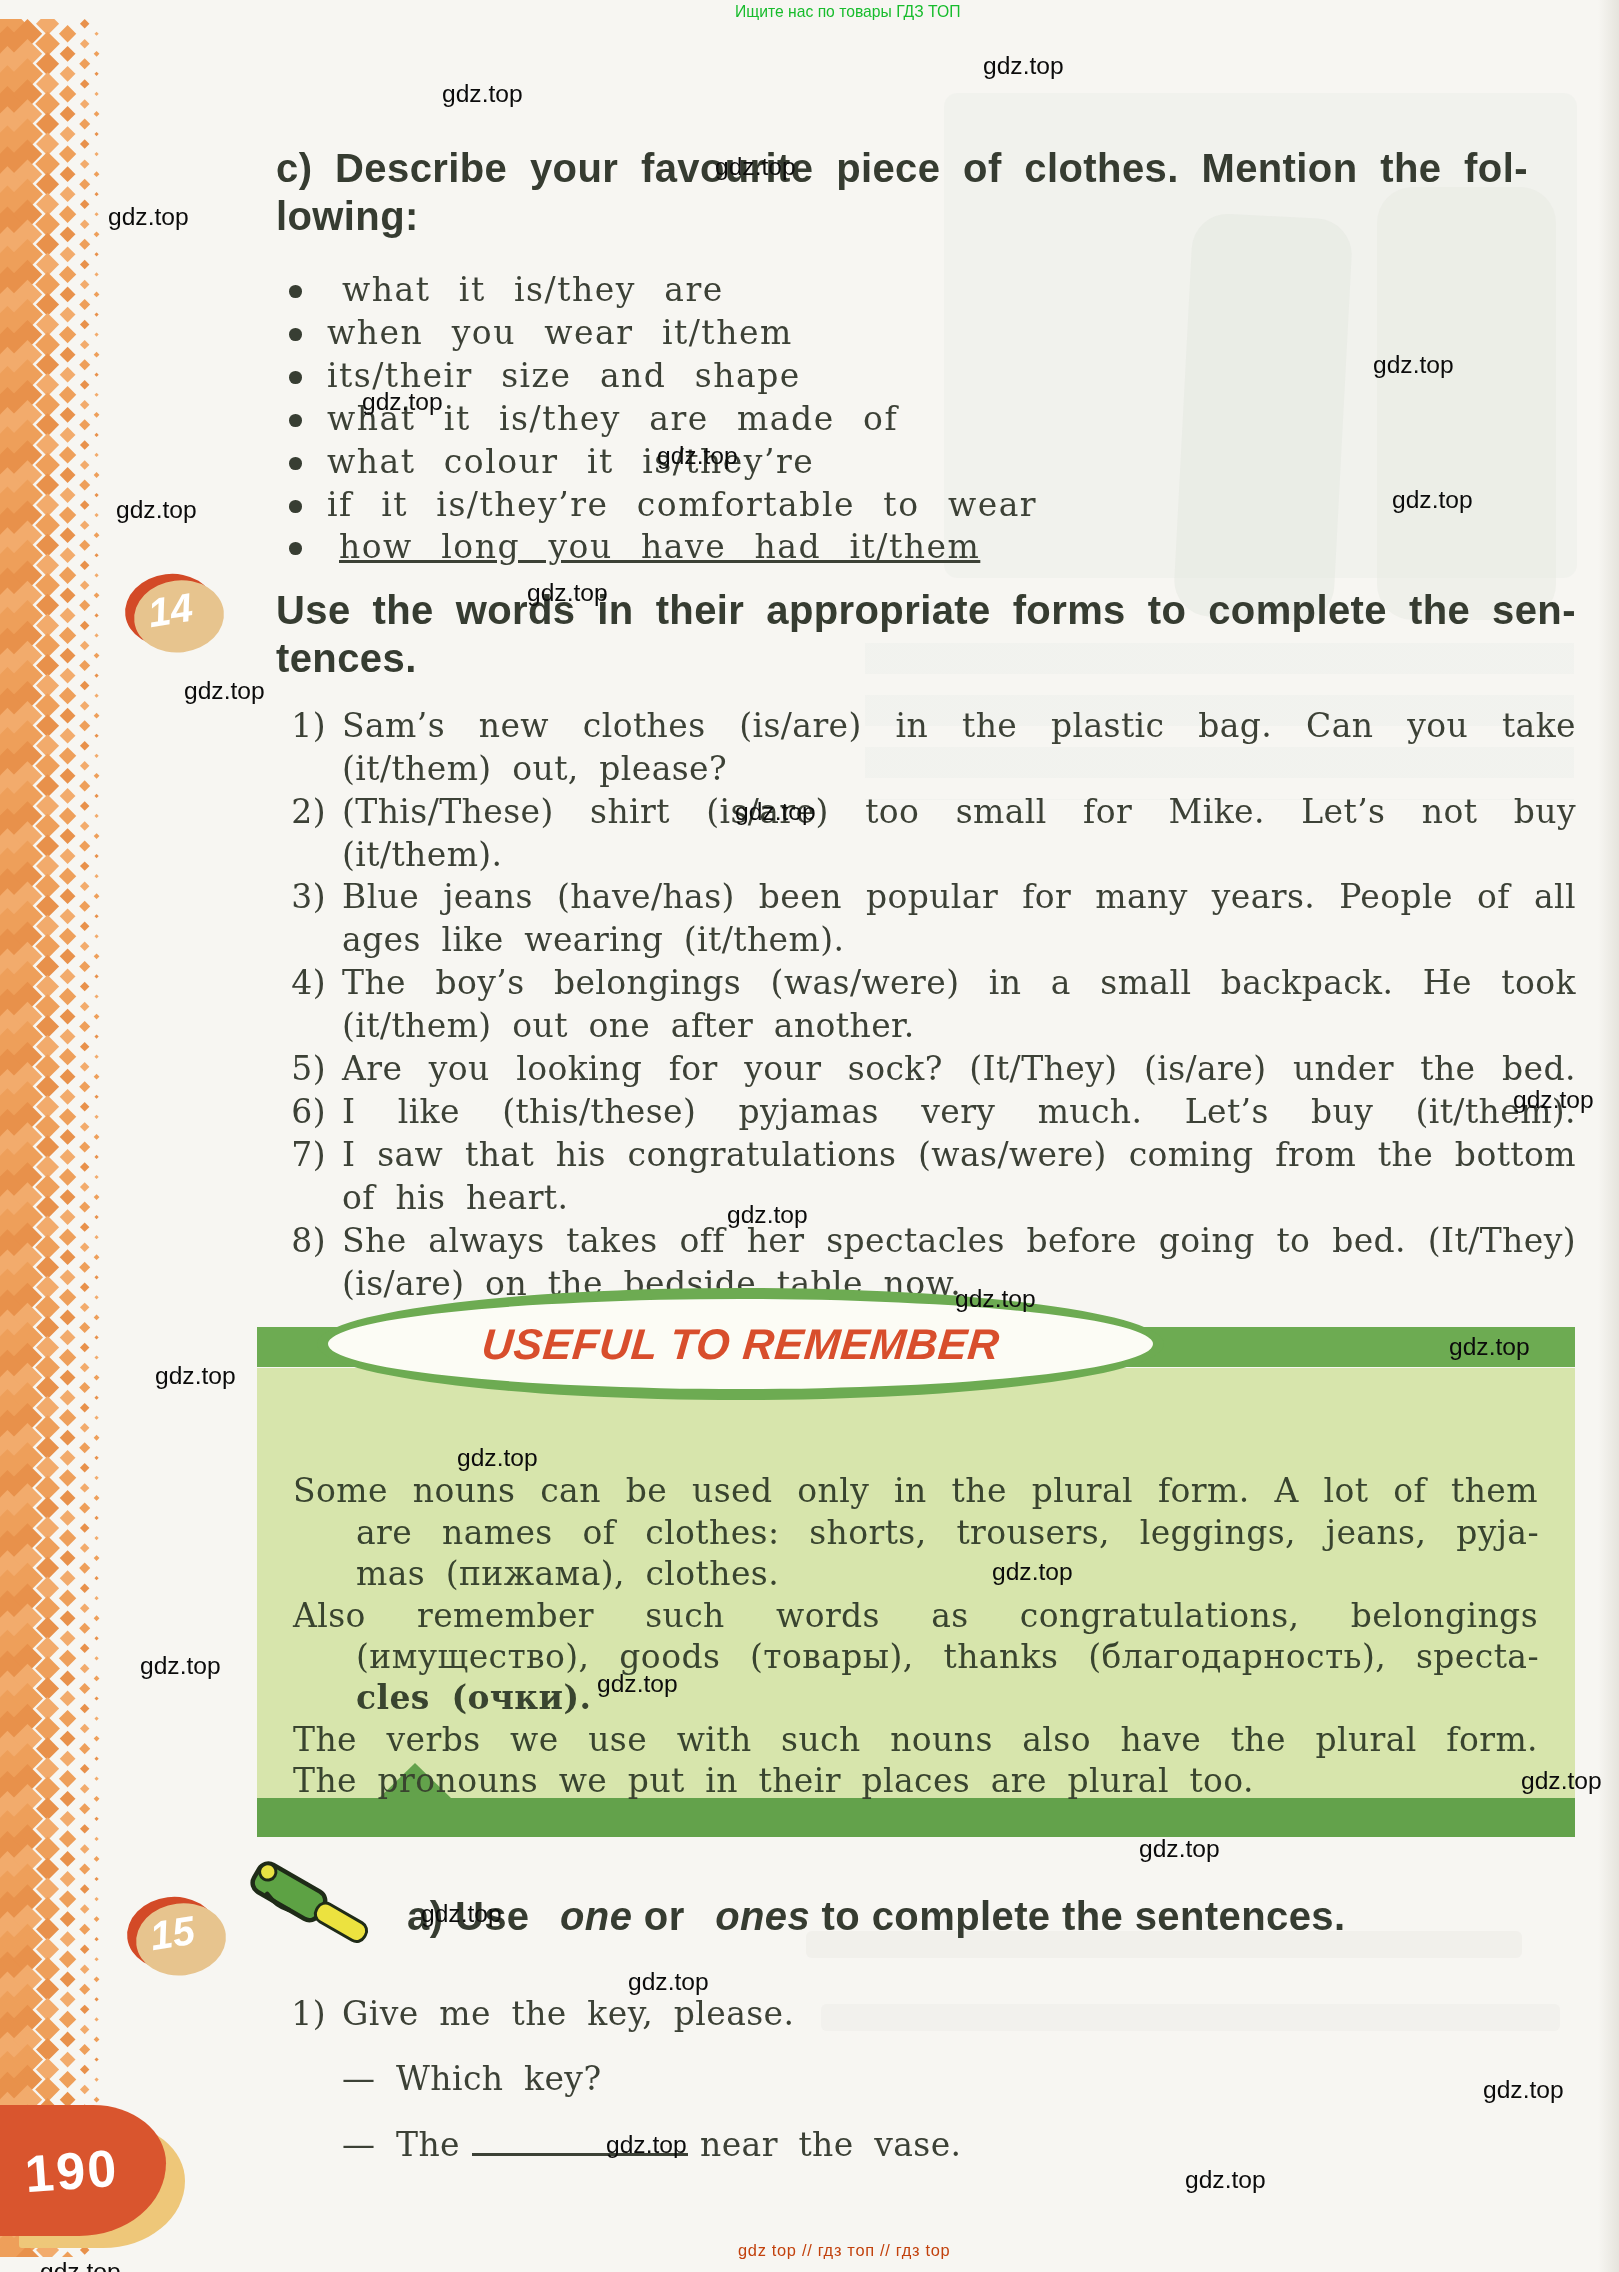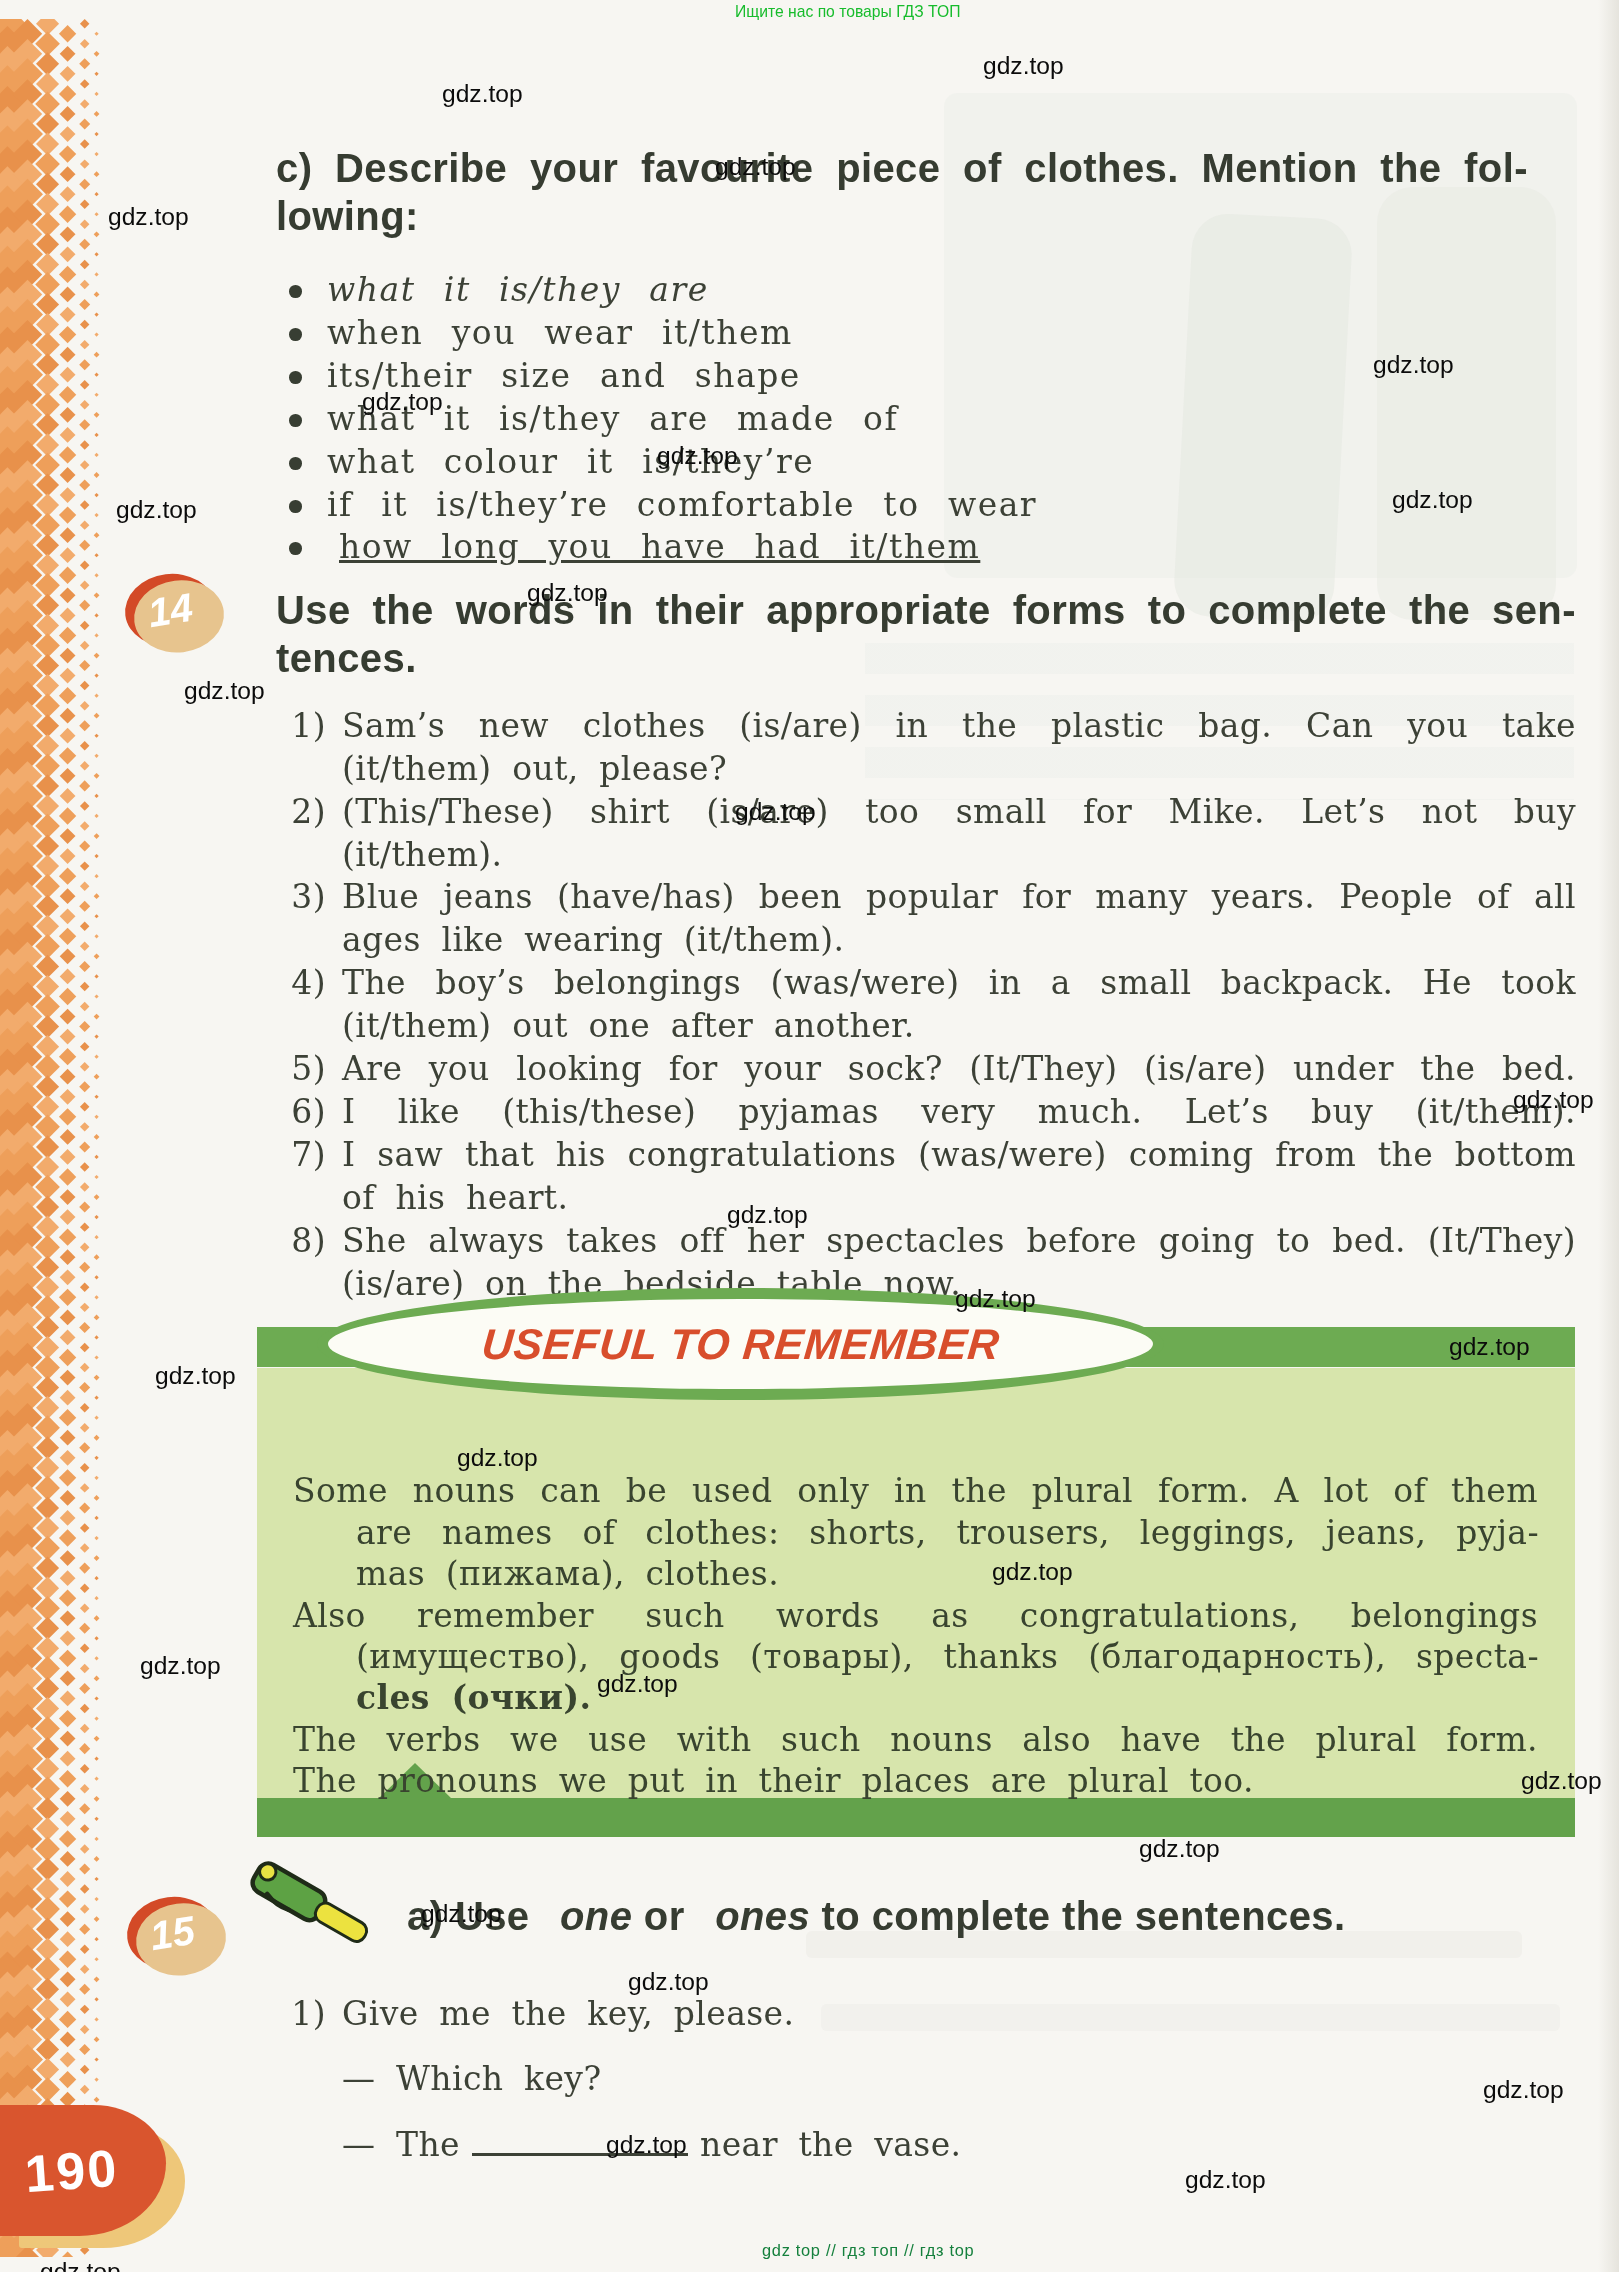--- a/index.html
+++ b/index.html
@@ -780,7 +780,7 @@
     <div class="h" style="left:276px;top:194px;">lowing:</div>
     <div id="bullets">
         <div class="dot" style="left: 289px; top: 285px;"></div>
-        <div class="ser" style="left: 327px; top: 270px; letter-spacing: 1.5px; word-spacing: 16.4px; font-style: italic;">what it is/they are</div>
+        <div class="ser" style="left: 342px; top: 270px; letter-spacing: 1.5px; word-spacing: 16.4px;">what it is/they are</div>
         <div class="dot" style="left: 289px; top: 328px;"></div>
         <div class="ser" style="left: 327px; top: 313px; letter-spacing: 1.5px; word-spacing: 16.4px;">when you wear it/them</div>
         <div class="dot" style="left: 289px; top: 371px;"></div>

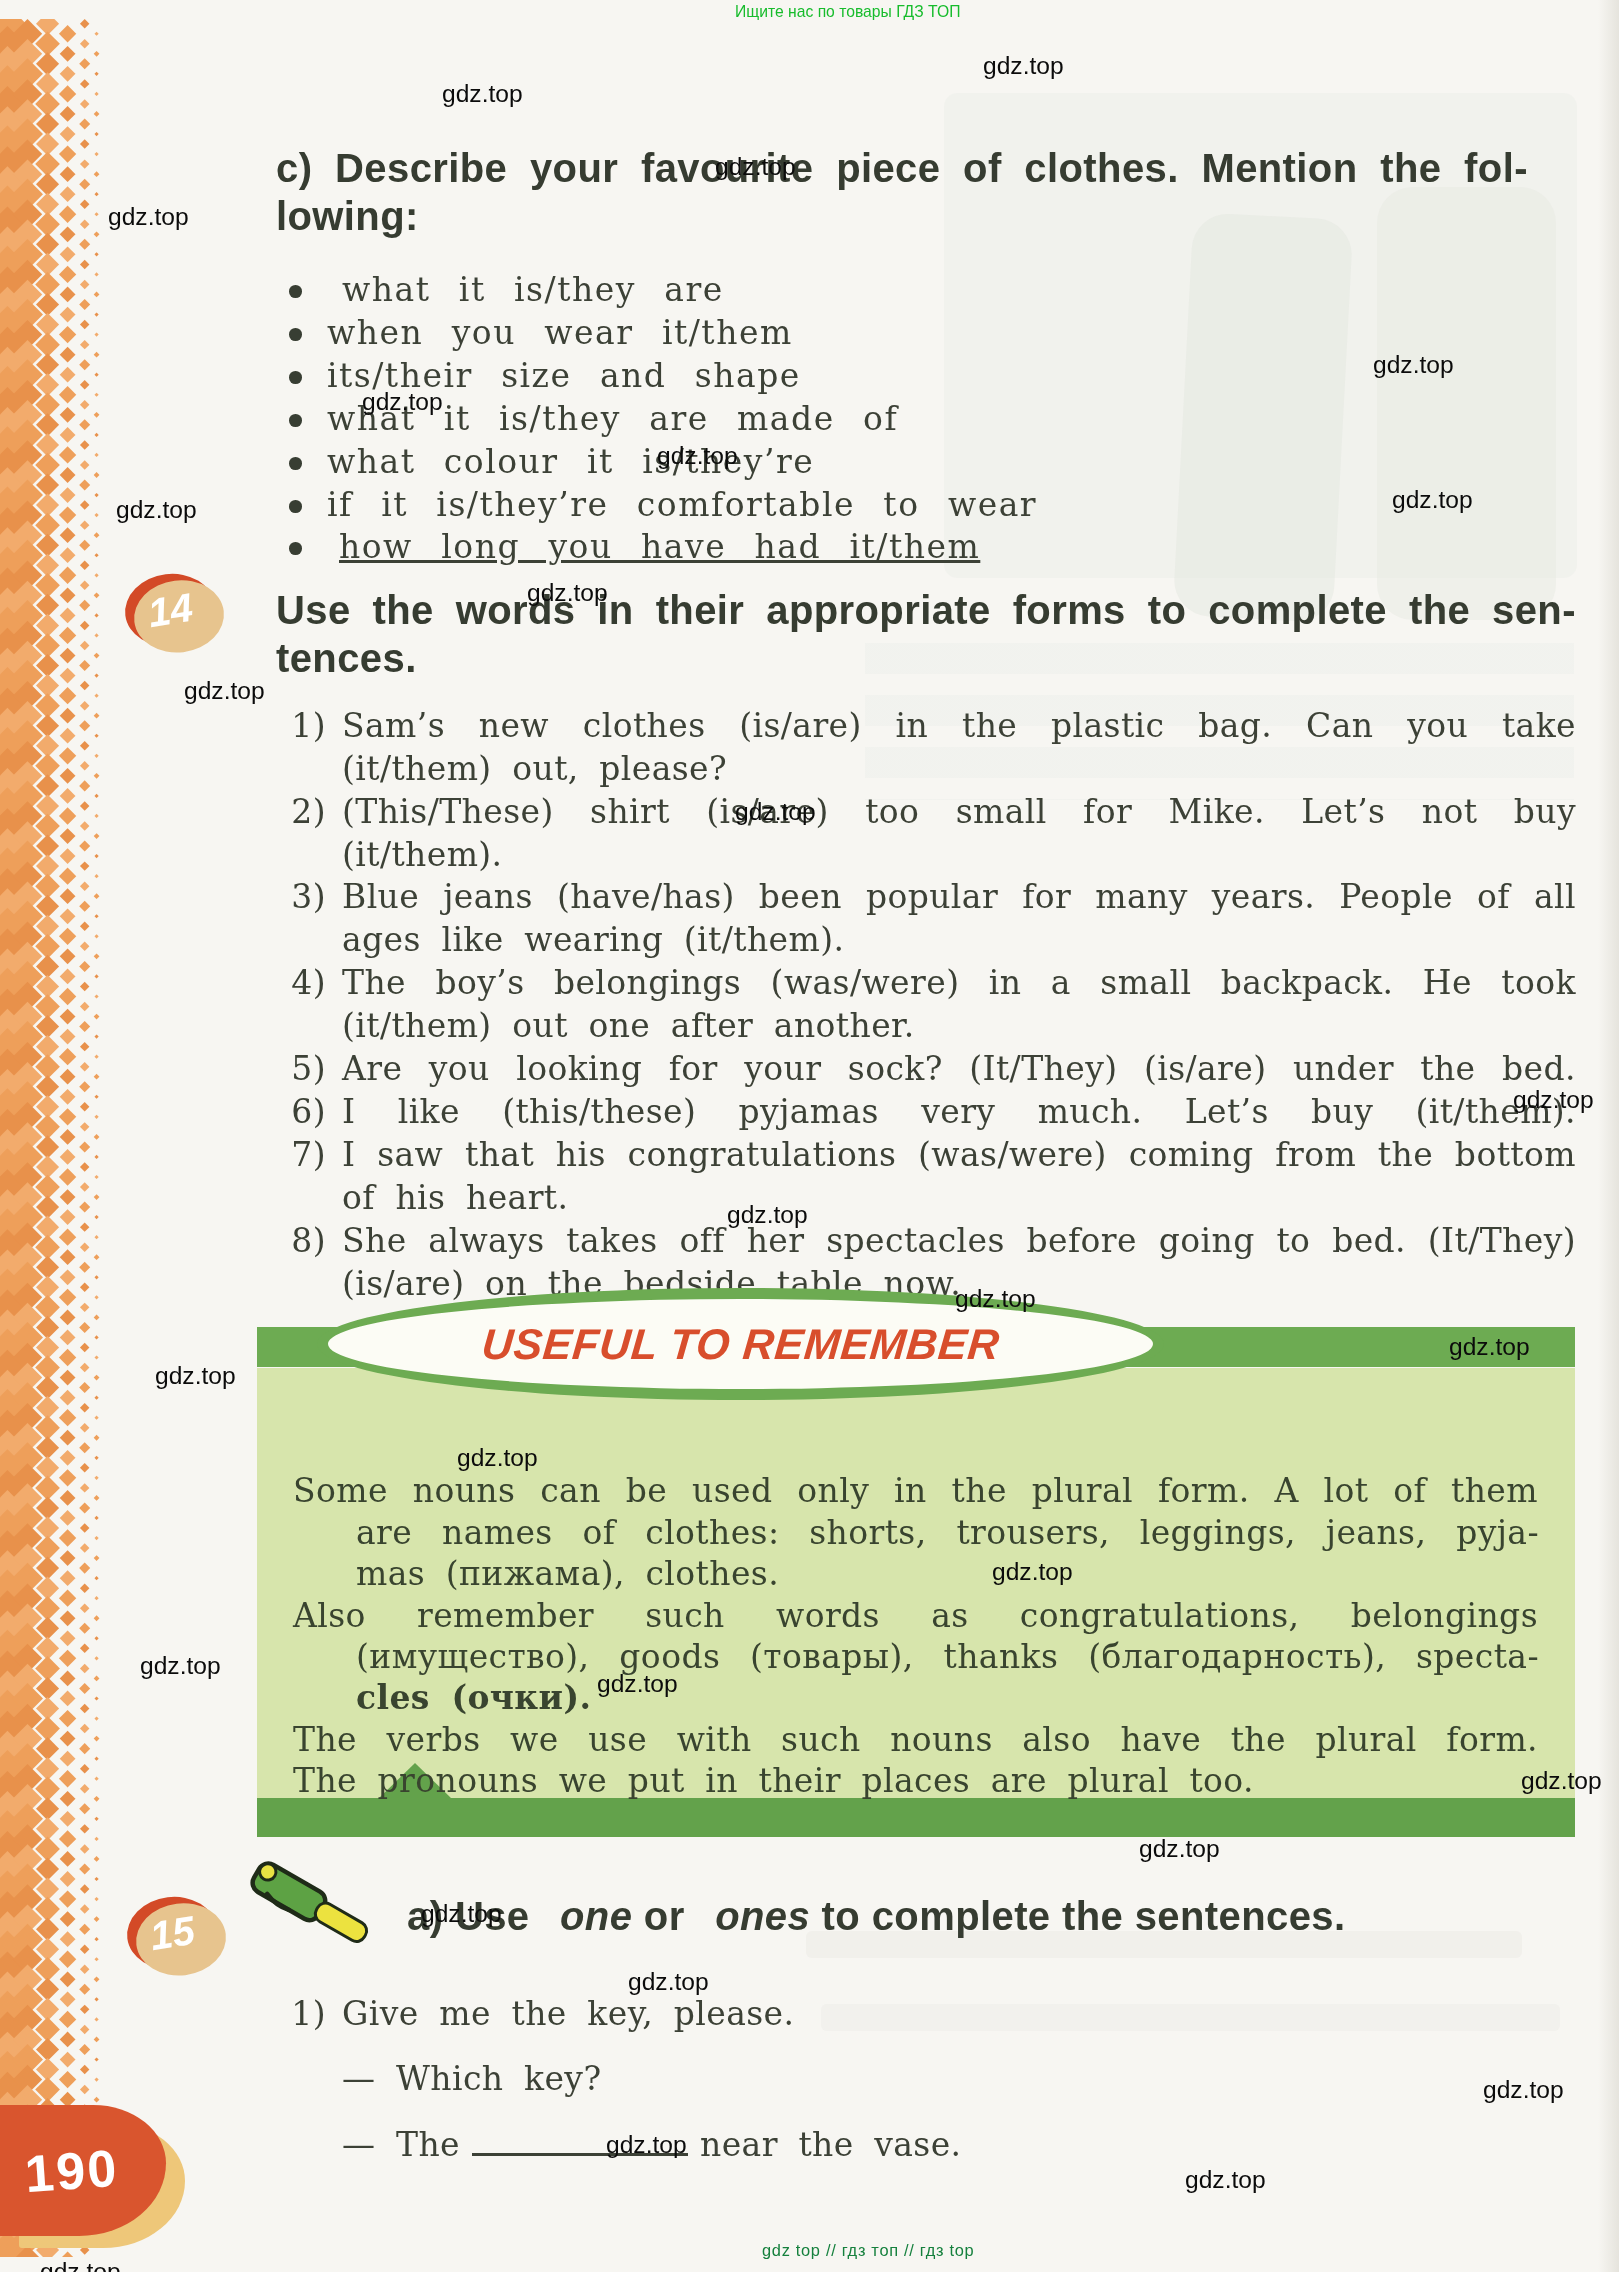--- a/index.html
+++ b/index.html
@@ -23,7 +23,7 @@
 
   .top-notice{left:735px;top:3px;font-size:15.7px;color:#17bc2c;white-space:nowrap;}
   .wm{position:absolute;font-size:24.6px;color:#0b0b0b;white-space:nowrap;}
-  .bottom-line{left:762px;top:2241px;font-size:16.4px;color:#15803d;letter-spacing:0.7px;white-space:nowrap;}
+  .bottom-line{left:738px;top:2241px;font-size:16.4px;color:#c2410c;letter-spacing:0.7px;white-space:nowrap;}
 
   
   .h{position:absolute;font-family:"Liberation Sans",sans-serif;font-weight:700;

